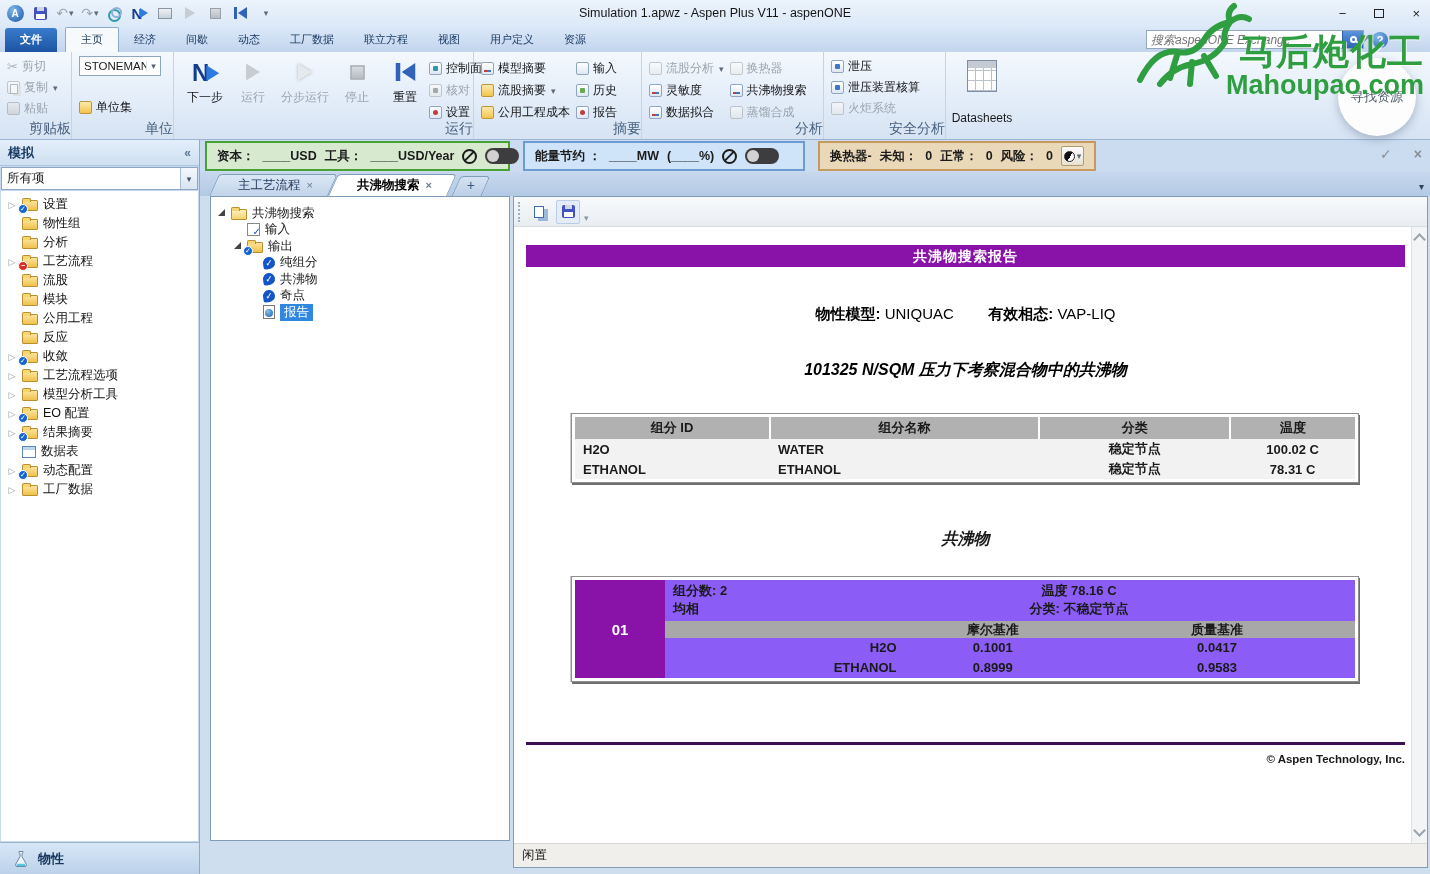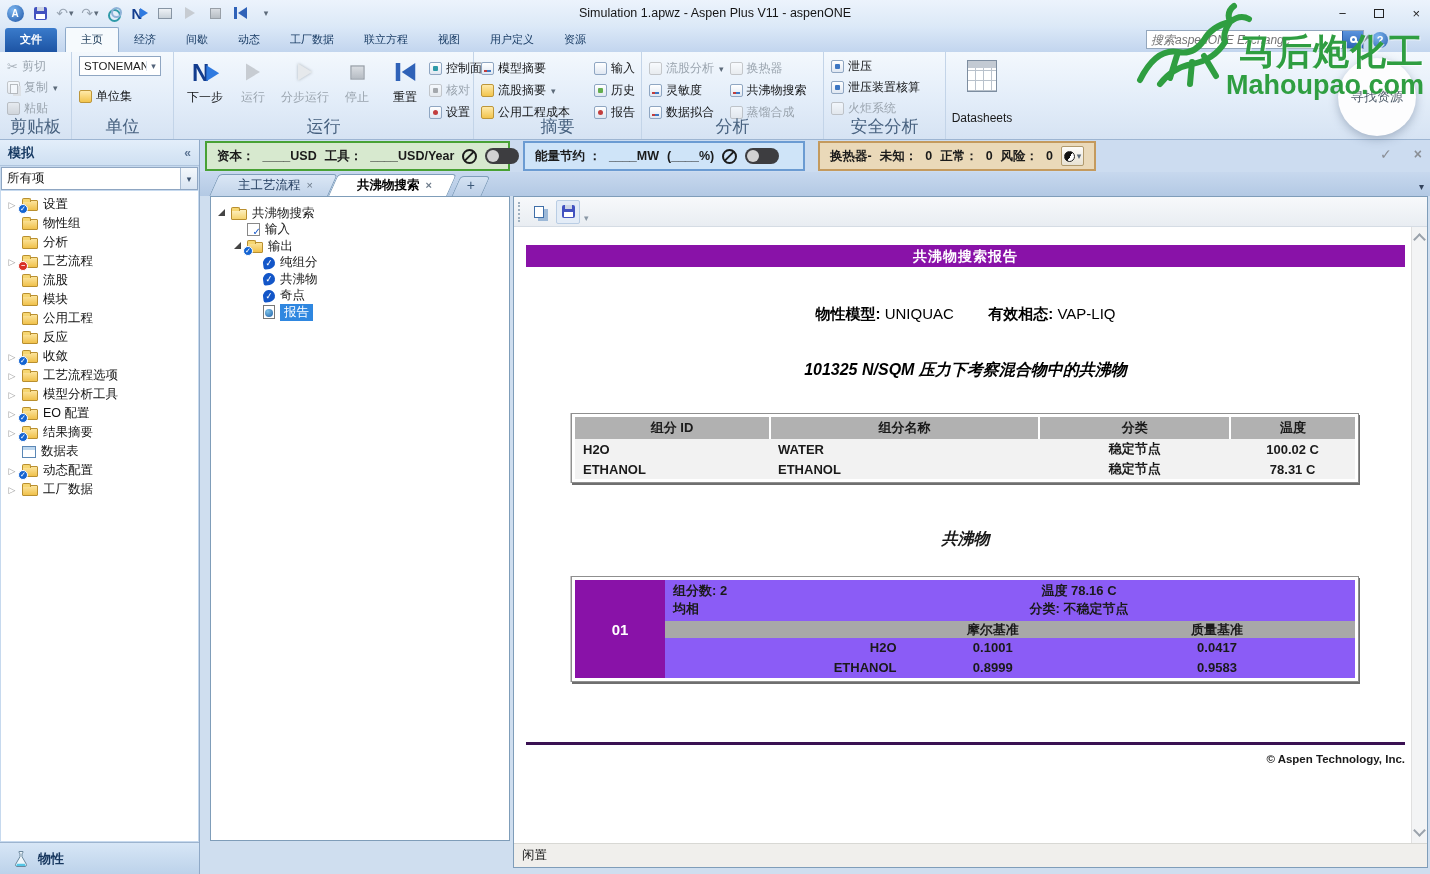--- a/index.html
+++ b/index.html
@@ -75,7 +75,7 @@
 .mi.chart::after{content:'';position:absolute;left:2px;right:2px;bottom:2px;height:2px;background:linear-gradient(90deg,#c23d3d 40%,#3d76c2 40%)}
 .mi.pages::after{content:'';position:absolute;left:2px;top:2px;width:6px;height:8px;background:#fff;border:1px solid #7d91ab;box-shadow:3px 2px 0 #cdd8e6}
 .cutg{color:#a9b2bb;font-size:13px}
-.combo{display:flex;align-items:center;width:82px;height:20px;background:#fff;border:1px solid #8fa6c2;margin-bottom:10px}
+.combo{display:flex;align-items:center;width:82px;height:20px;background:#fff;border:1px solid #8fa6c2;margin-bottom:21px}
 .combo .cval{flex:1;padding-left:4px;font-size:11.5px;overflow:hidden;white-space:nowrap}
 .combo .cdd{width:14px;text-align:center;color:#53637a;font-size:9px;border-left:1px solid #d7dfe9}
 .minicol{display:flex;flex-direction:column;justify-content:flex-start;gap:1px;padding-top:2px}

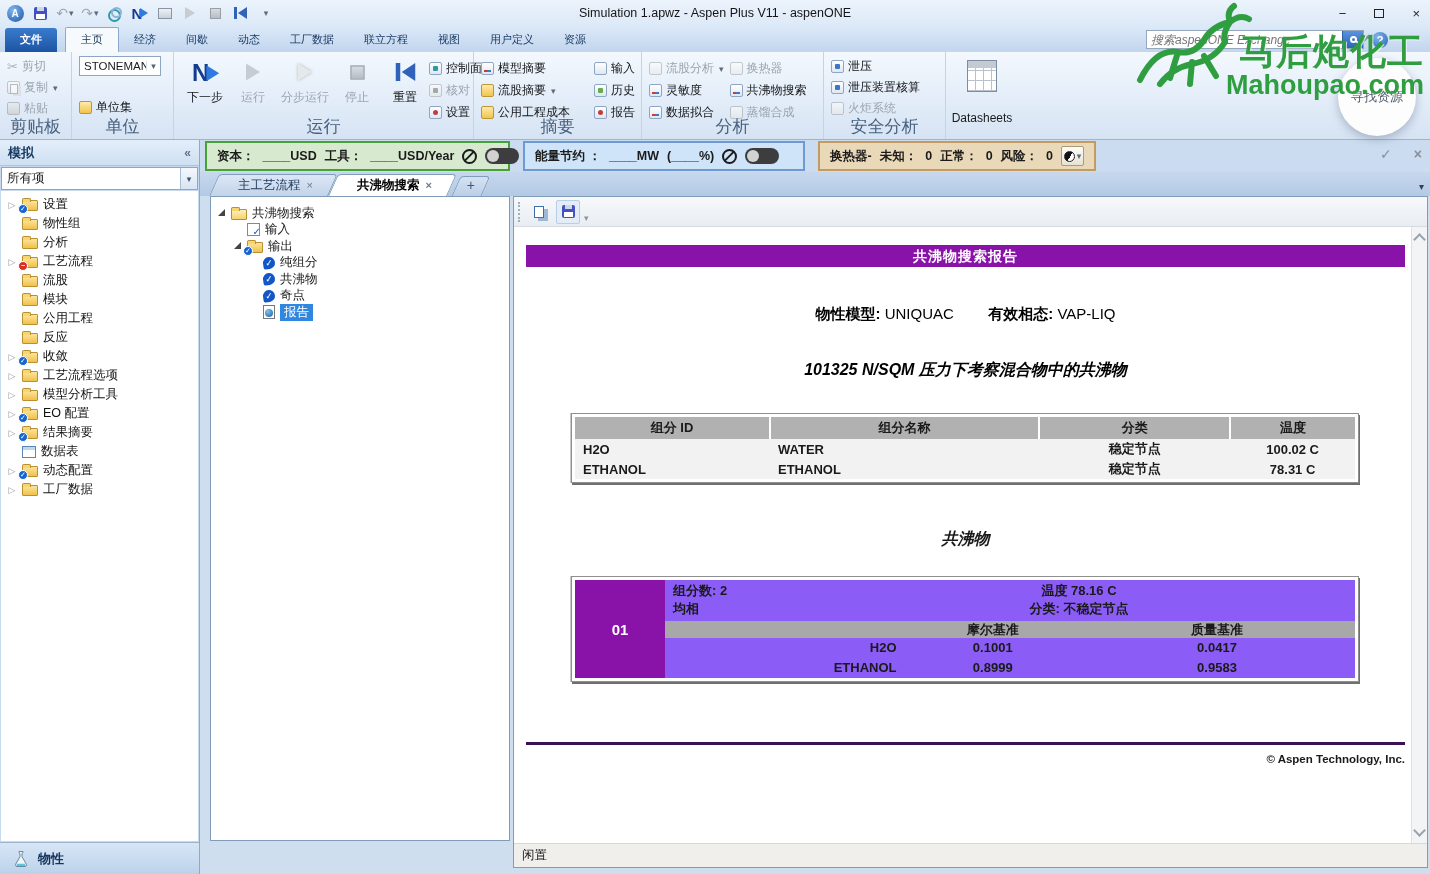--- a/index.html
+++ b/index.html
@@ -351,7 +351,7 @@
       <div class="glabel">运行</div>
     </div>
 
-    <div class="rgroup" style="width:168px;display:flex;gap:24px">
+    <div class="rgroup" style="width:168px;display:flex;gap:6px">
       <div class="minicol">
         <div class="rbtn">
             <span class="mi chart"></span>

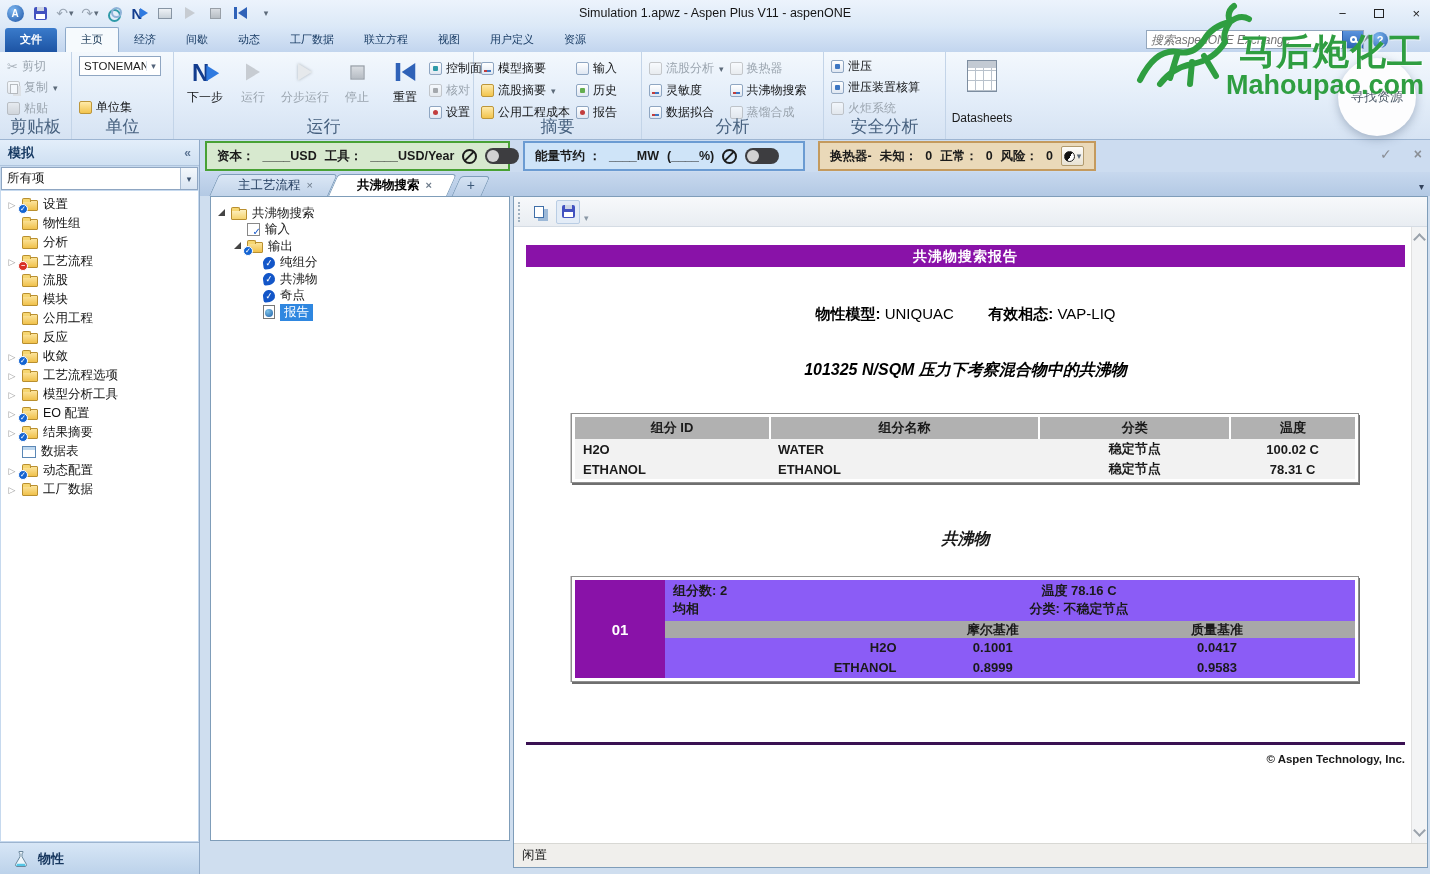--- a/index.html
+++ b/index.html
@@ -58,7 +58,7 @@
 
 .ribbon{position:absolute;top:52px;left:0;width:100%;height:88px;background:linear-gradient(#f3f8fd,#e3edf9 55%,#d6e3f3);border-bottom:1px solid #9db5d2;display:flex}
 .rgroup{position:relative;border-right:1px solid #c3d4e8;padding:4px 5px 16px 7px;flex:none}
-.glabel{position:absolute;bottom:1px;left:0;right:0;text-align:center;font-size:17px;color:#47617f}
+.glabel{position:absolute;bottom:1px;left:0;right:0;text-align:right;font-size:14px;color:#47617f}
 .rbtn{display:flex;align-items:center;gap:4px;height:21px;font-size:12px;color:#141517;white-space:nowrap}
 .rbtn.dis{color:#9aa4ae}
 .rbtn.dis .mi{filter:grayscale(1);opacity:.55}

